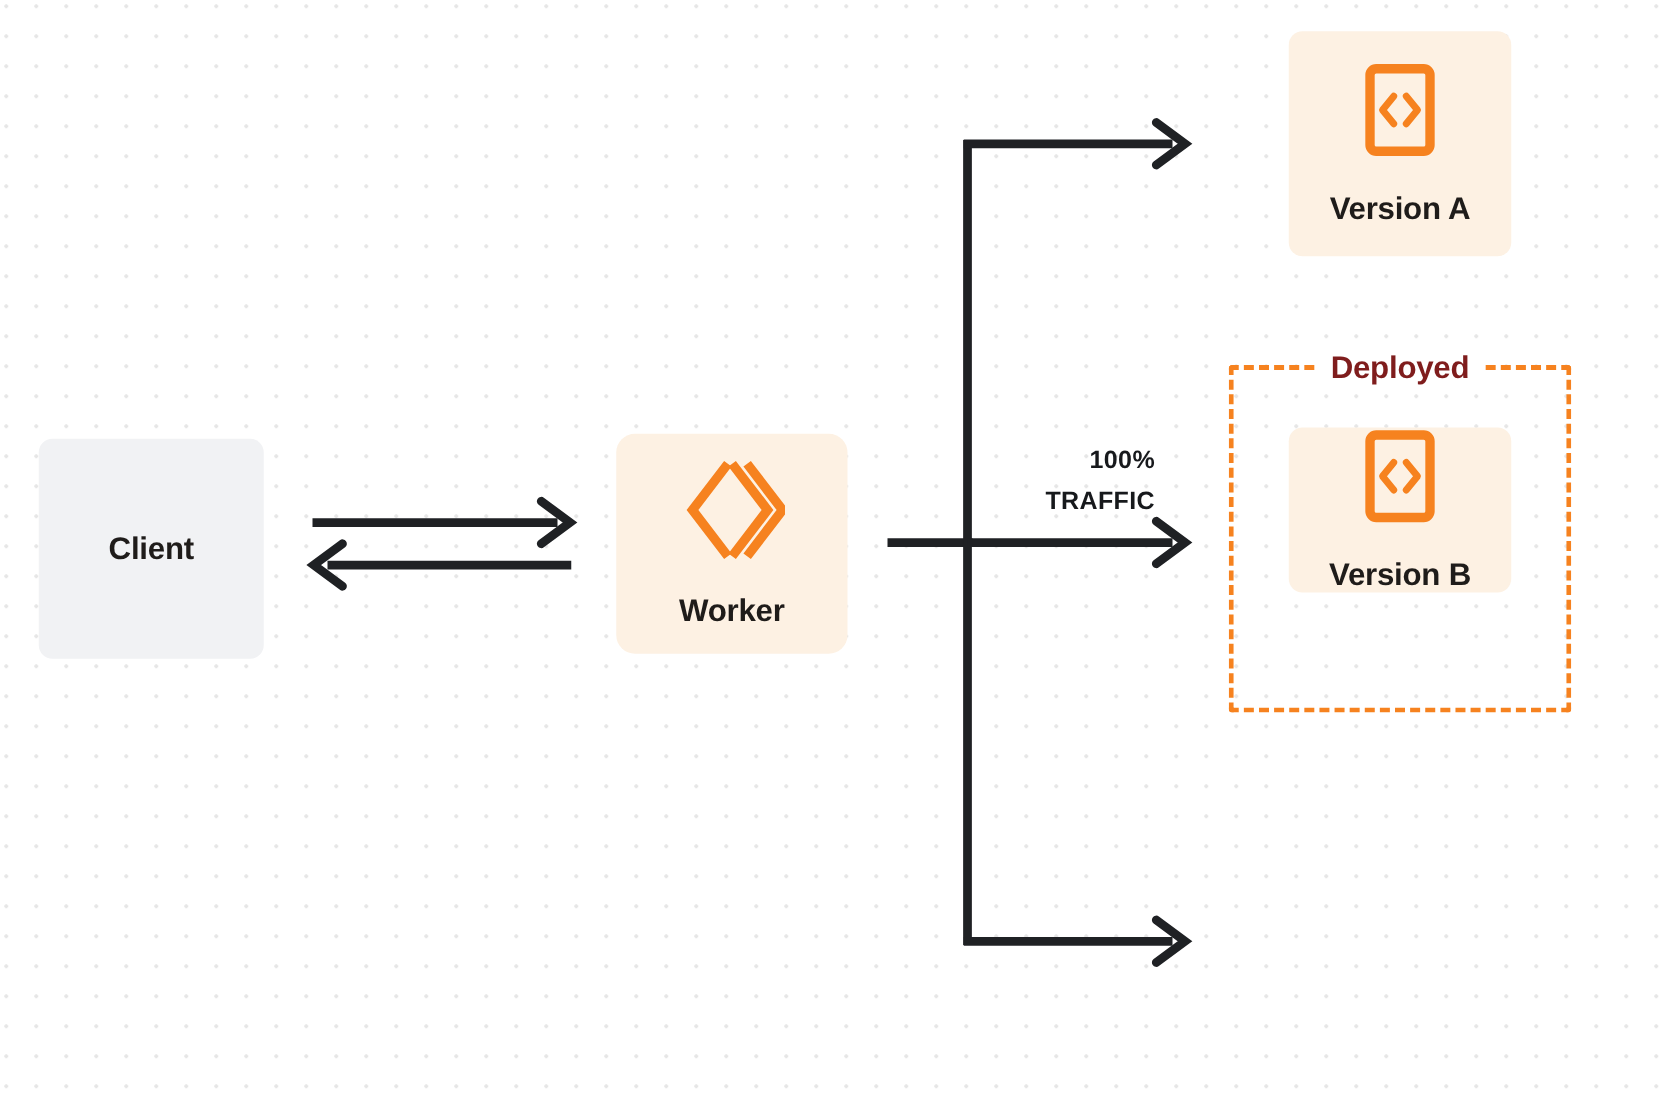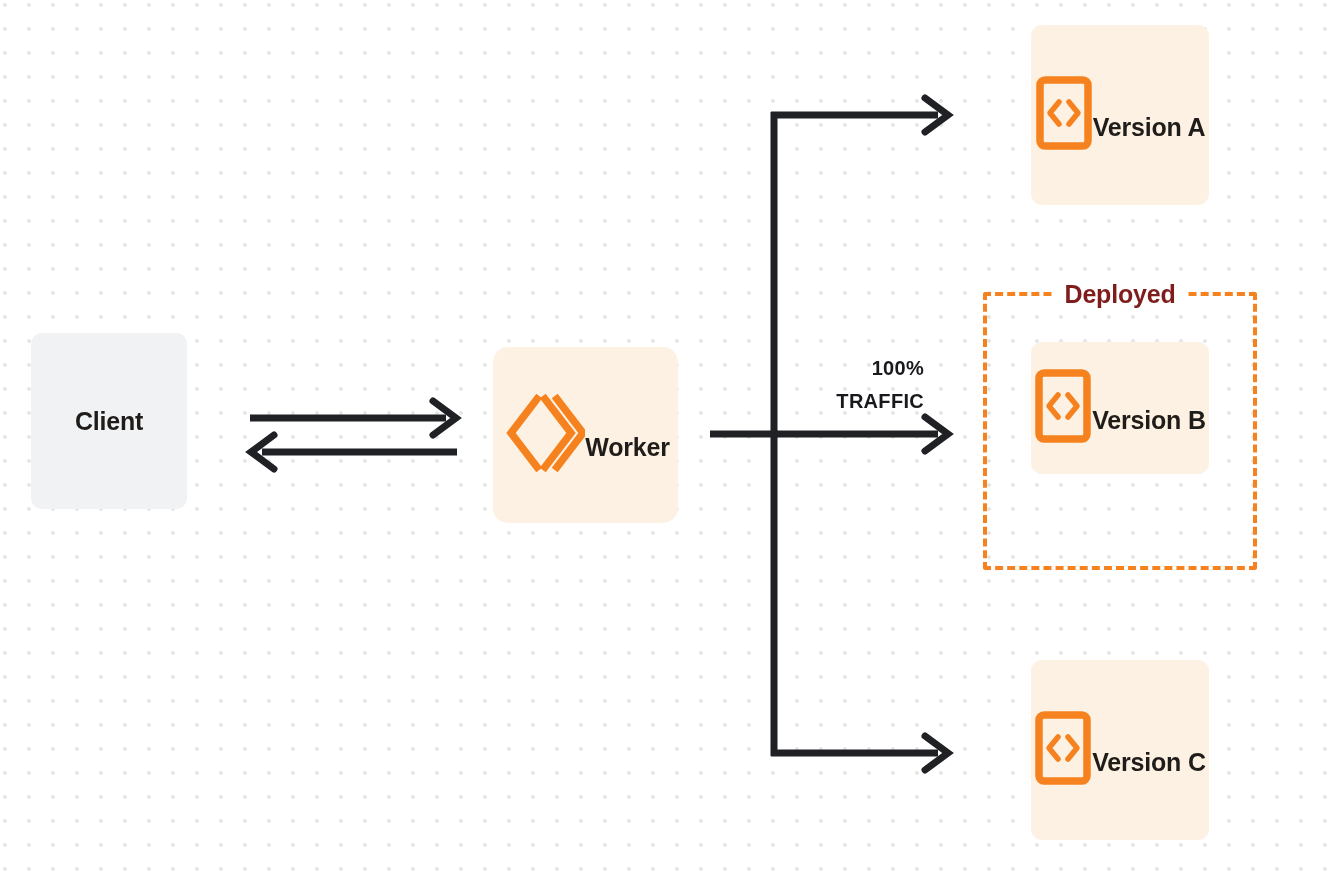--- a/index.html
+++ b/index.html
@@ -25,7 +25,7 @@
     position: absolute;
     border-radius: 11px;
     display: flex;
-    flex-direction: row;
+    flex-direction: column;
     align-items: center;
     justify-content: center;
     box-sizing: border-box;

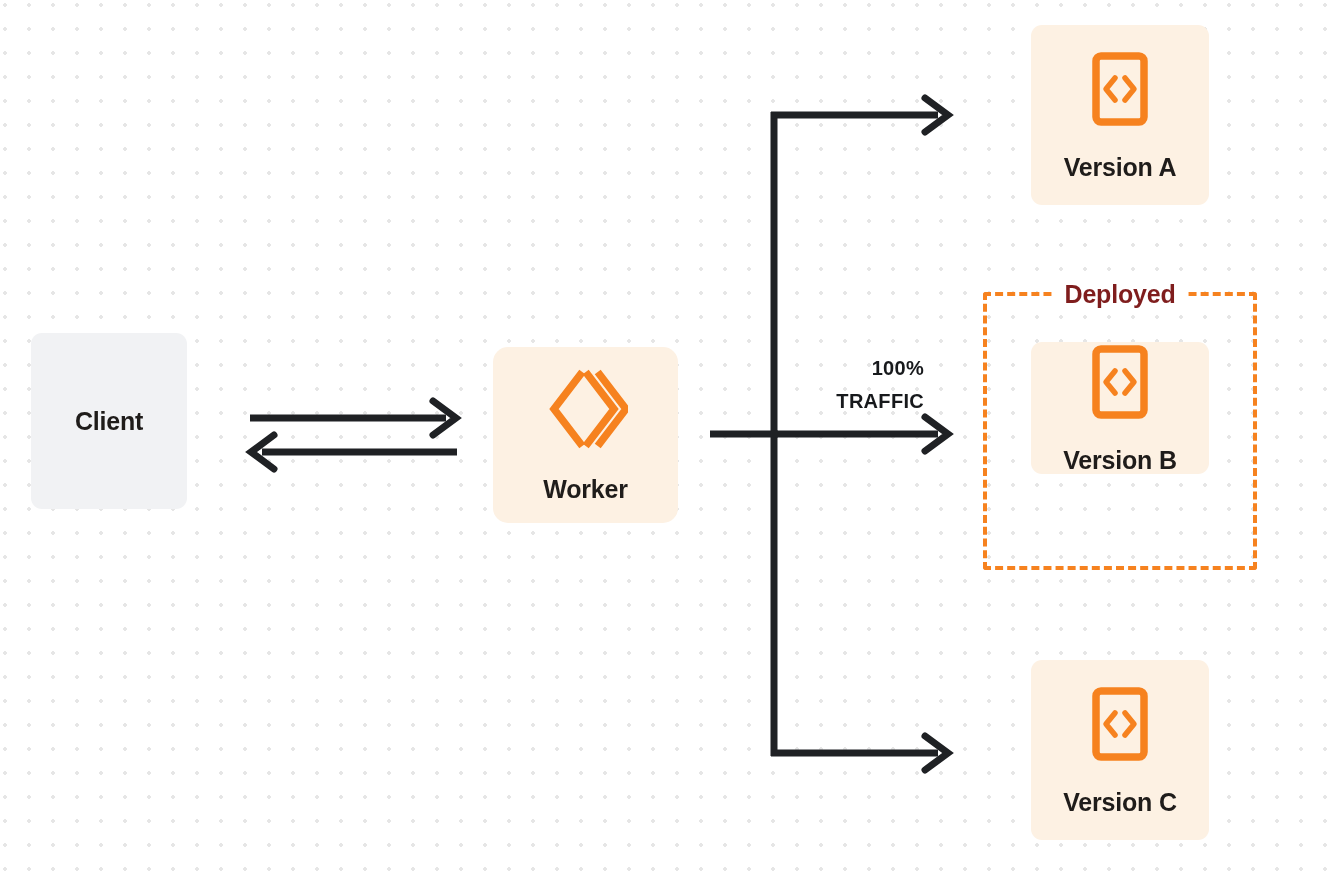--- a/index.html
+++ b/index.html
@@ -136,7 +136,7 @@
     <span>TRAFFIC</span>
   </div>
 
-  <div class="node node-client" style="left:31px; top:333px; width:156px; height:176px;">
+  <div class="node node-client" style="left:31px; top:351px; width:180px; height:176px;">
     <span class="node-label">Client</span>
   </div>
 

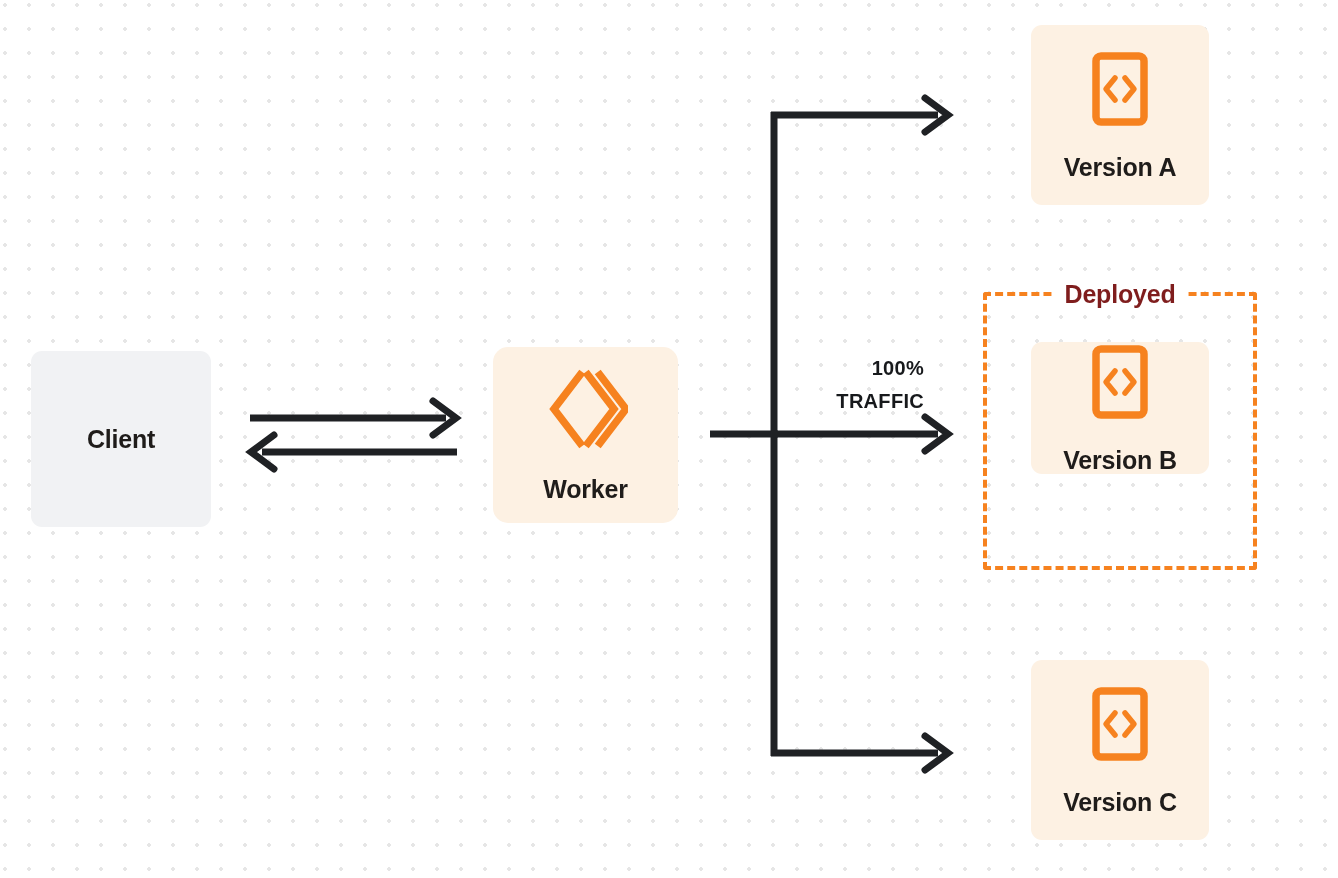--- a/index.html
+++ b/index.html
@@ -179,16 +179,6 @@
     <span class="node-label" style="margin-top:24px;">Version B</span>
   </div>
 
-  <div class="node node-cream" style="left:1031px; top:660px; width:178px; height:180px;">
-    <span class="node-icon">
-      <svg width="58" height="76" viewBox="0 0 58 76" xmlns="http://www.w3.org/2000/svg">
-        <rect x="5" y="5" width="48" height="66" rx="5" ry="5" fill="none" stroke="#f6821f" stroke-width="7.5"></rect>
-        <polyline points="24,27 15,38 24,49" fill="none" stroke="#f6821f" stroke-width="5.5" stroke-linecap="round" stroke-linejoin="round"></polyline>
-        <polyline points="34,27 43,38 34,49" fill="none" stroke="#f6821f" stroke-width="5.5" stroke-linecap="round" stroke-linejoin="round"></polyline>
-      </svg>
-    </span>
-    <span class="node-label" style="margin-top:24px;">Version C</span>
-  </div>
 
 </div>
 

